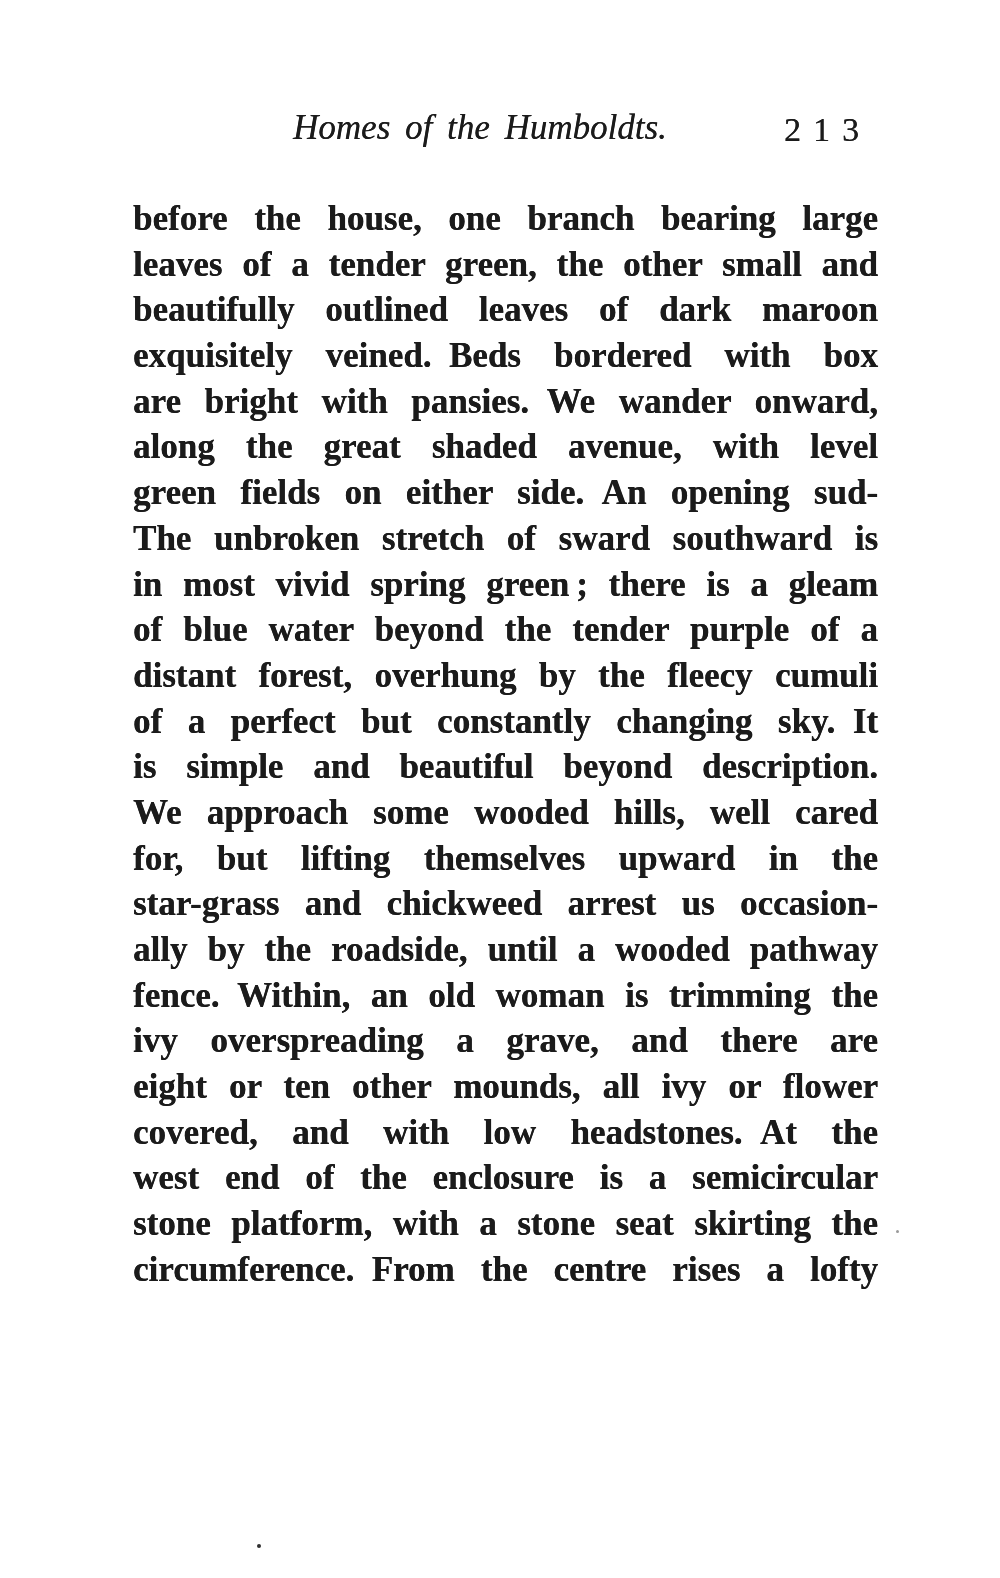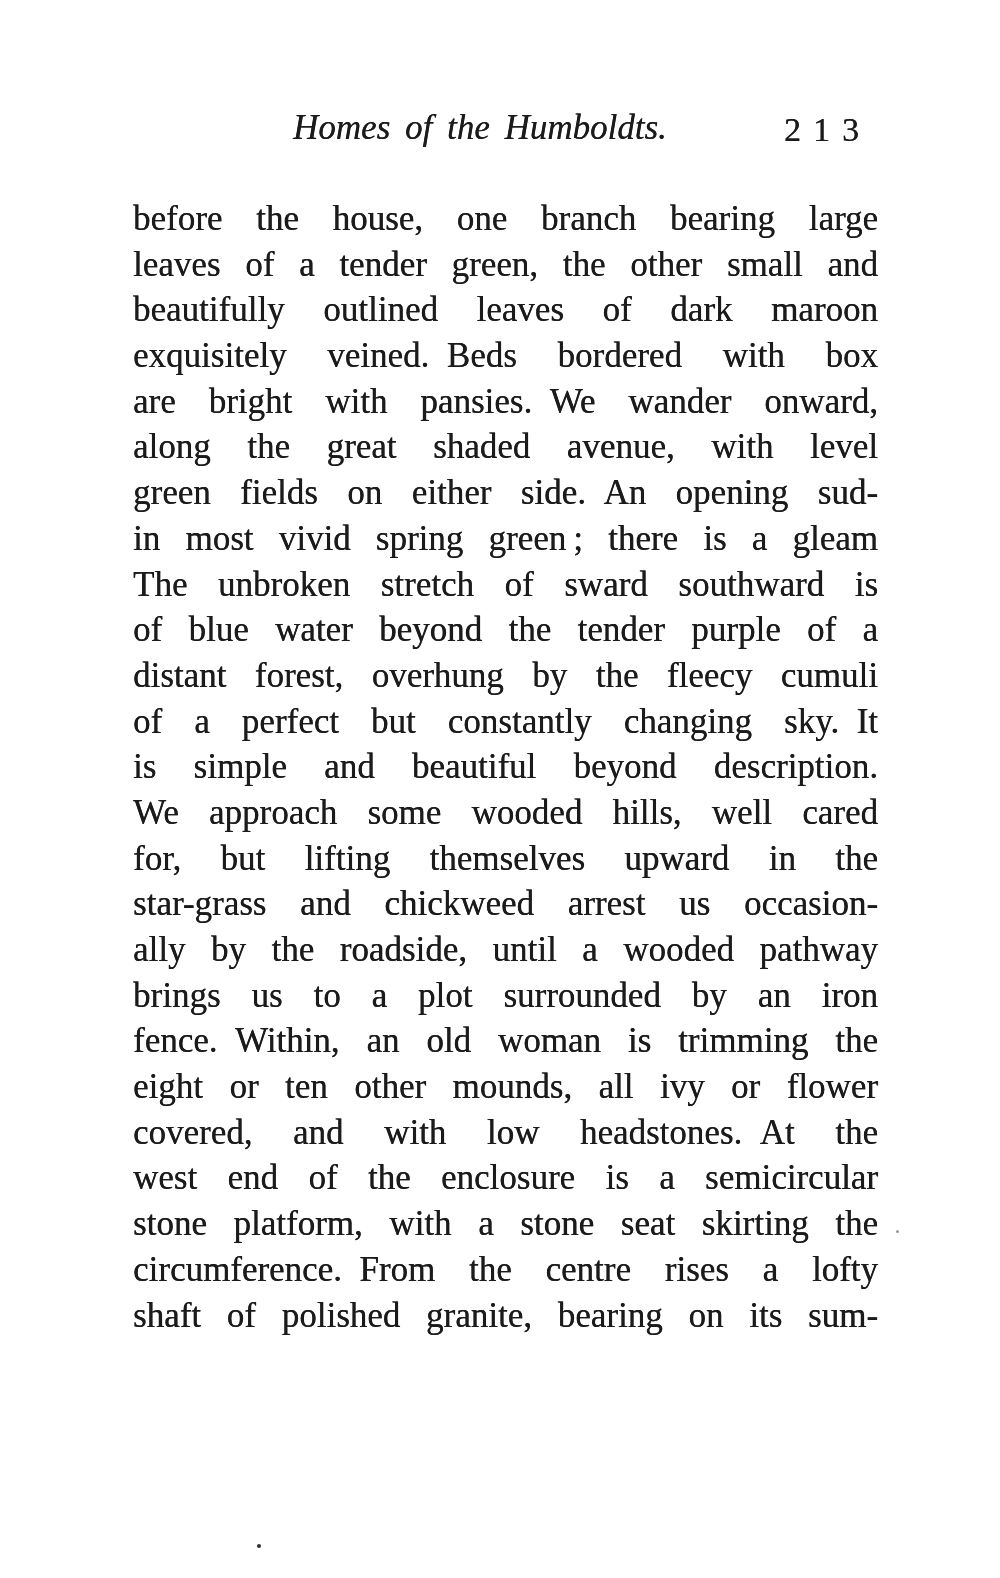--- a/index.html
+++ b/index.html
@@ -52,6 +52,7 @@
     font-size: 35px;
     line-height: 45.7px;
     text-shadow: 0.3px 0 0 currentColor;
+    font-weight: bold;
   }
   .line {
     text-align: justify;

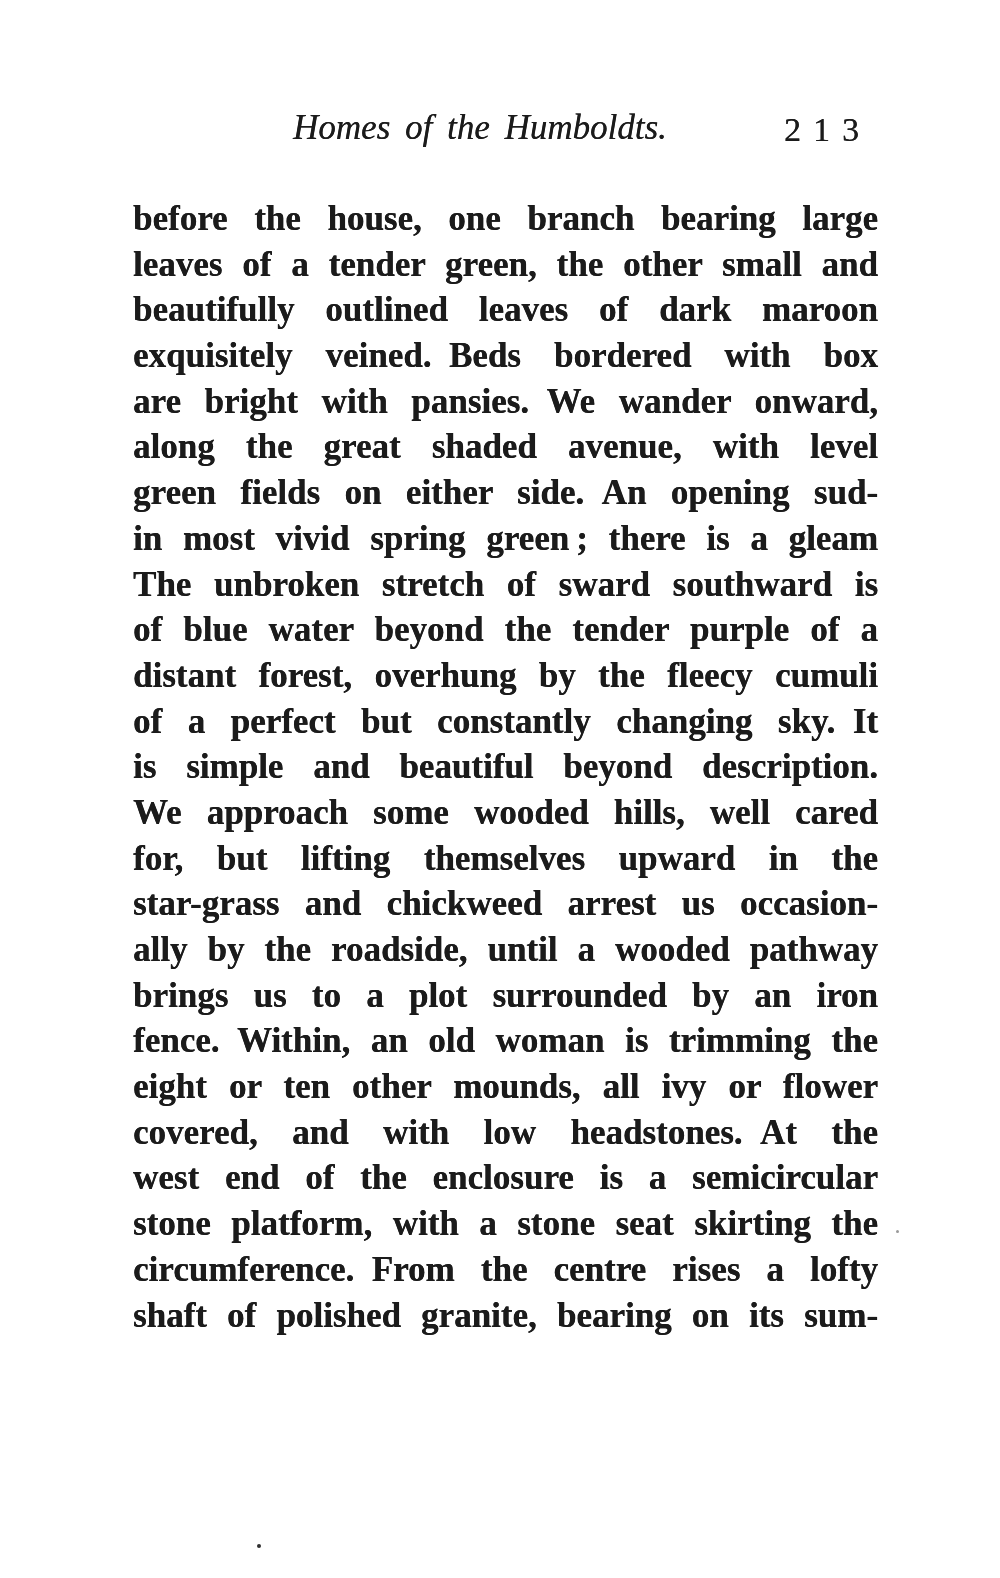--- a/index.html
+++ b/index.html
@@ -98,8 +98,8 @@
     <div class="line">are bright with pansies. We wander onward,</div>
     <div class="line">along the great shaded avenue, with level</div>
     <div class="line">green fields on either side. An opening sud-</div>
+    <div class="line">The unbroken stretch of sward southward is</div>
     <div class="line">in most vivid spring green ; there is a gleam</div>
-    <div class="line">The unbroken stretch of sward southward is</div>
     <div class="line">of blue water beyond the tender purple of a</div>
     <div class="line">distant forest, overhung by the fleecy cumuli</div>
     <div class="line">of a perfect but constantly changing sky. It</div>

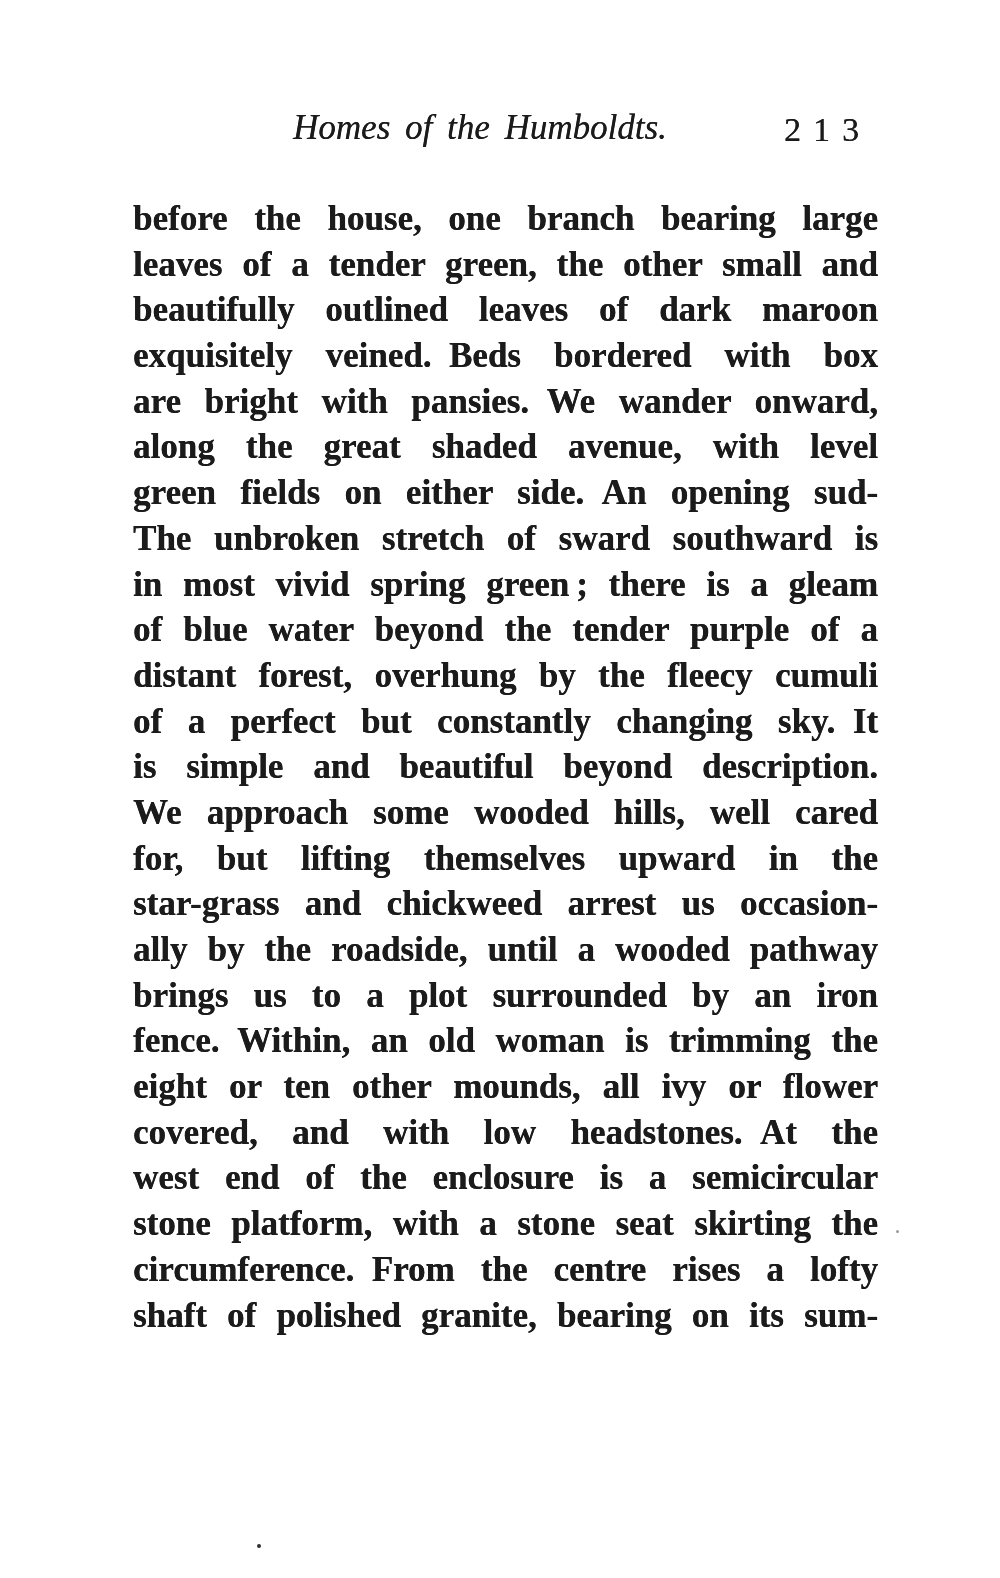--- a/index.html
+++ b/index.html
@@ -108,7 +108,6 @@
     <div class="line">for, but lifting themselves upward in the</div>
     <div class="line">star-grass and chickweed arrest us occasion-</div>
     <div class="line">ally by the roadside, until a wooded pathway</div>
-    <div class="line">brings us to a plot surrounded by an iron</div>
     <div class="line">fence. Within, an old woman is trimming the</div>
     <div class="line">eight or ten other mounds, all ivy or flower</div>
     <div class="line">covered, and with low headstones. At the</div>

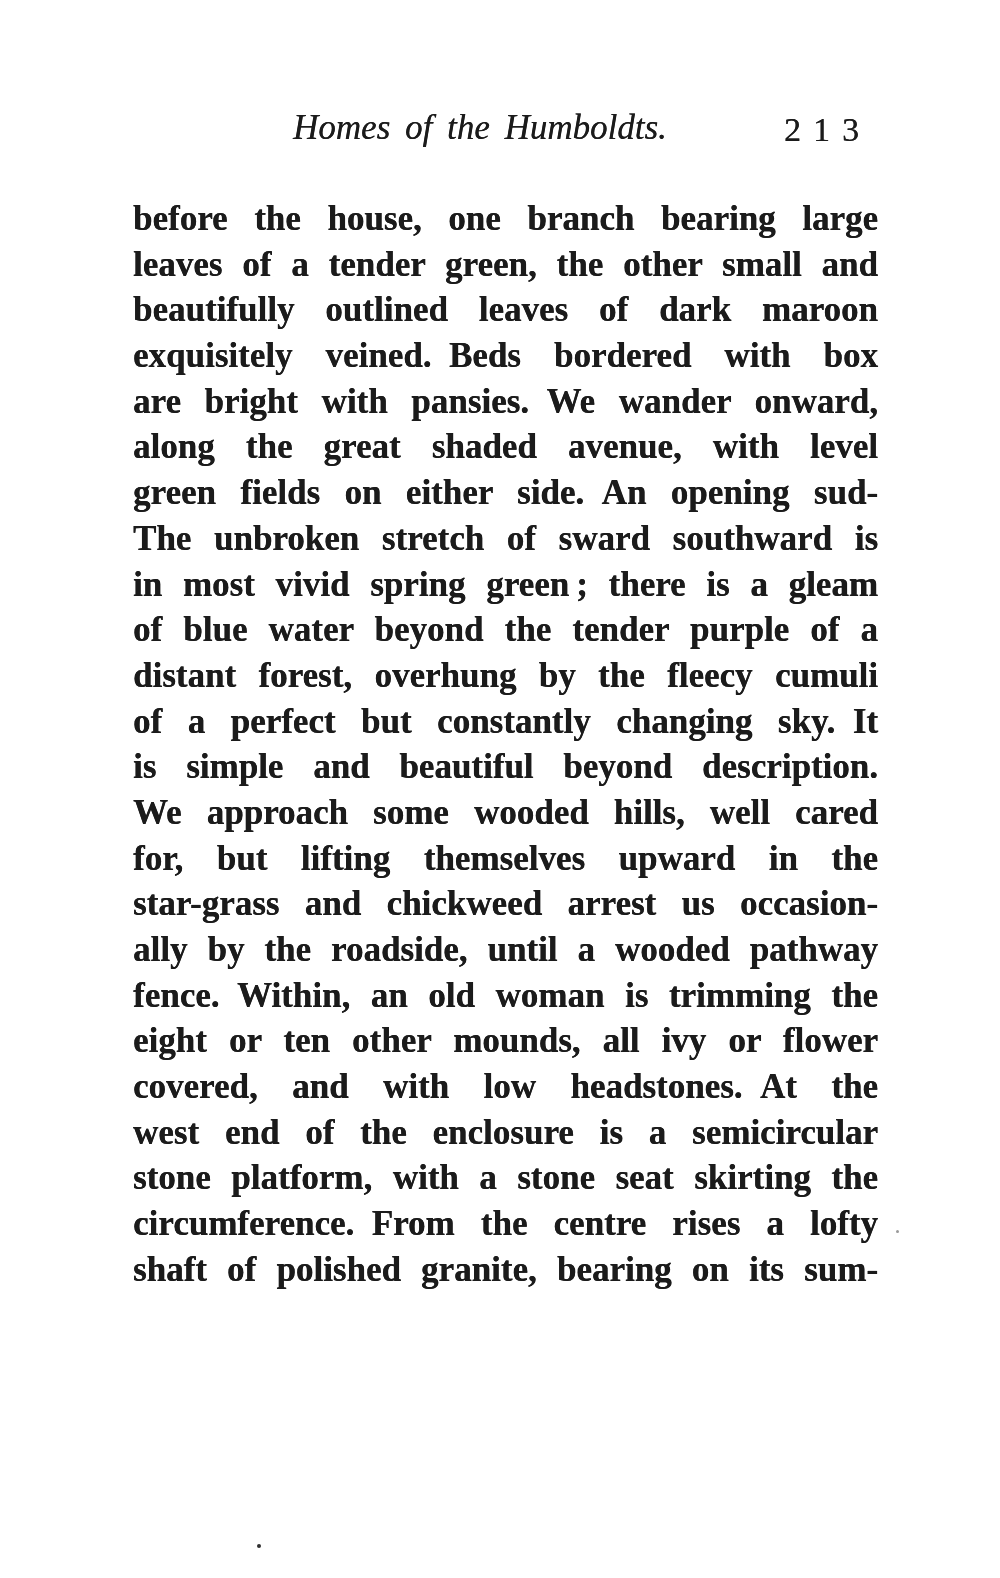--- a/index.html
+++ b/index.html
@@ -109,6 +109,7 @@
     <div class="line">star-grass and chickweed arrest us occasion-</div>
     <div class="line">ally by the roadside, until a wooded pathway</div>
     <div class="line">fence. Within, an old woman is trimming the</div>
+    <div class="line">ivy overspreading a grave, and there are</div>
     <div class="line">eight or ten other mounds, all ivy or flower</div>
     <div class="line">covered, and with low headstones. At the</div>
     <div class="line">west end of the enclosure is a semicircular</div>

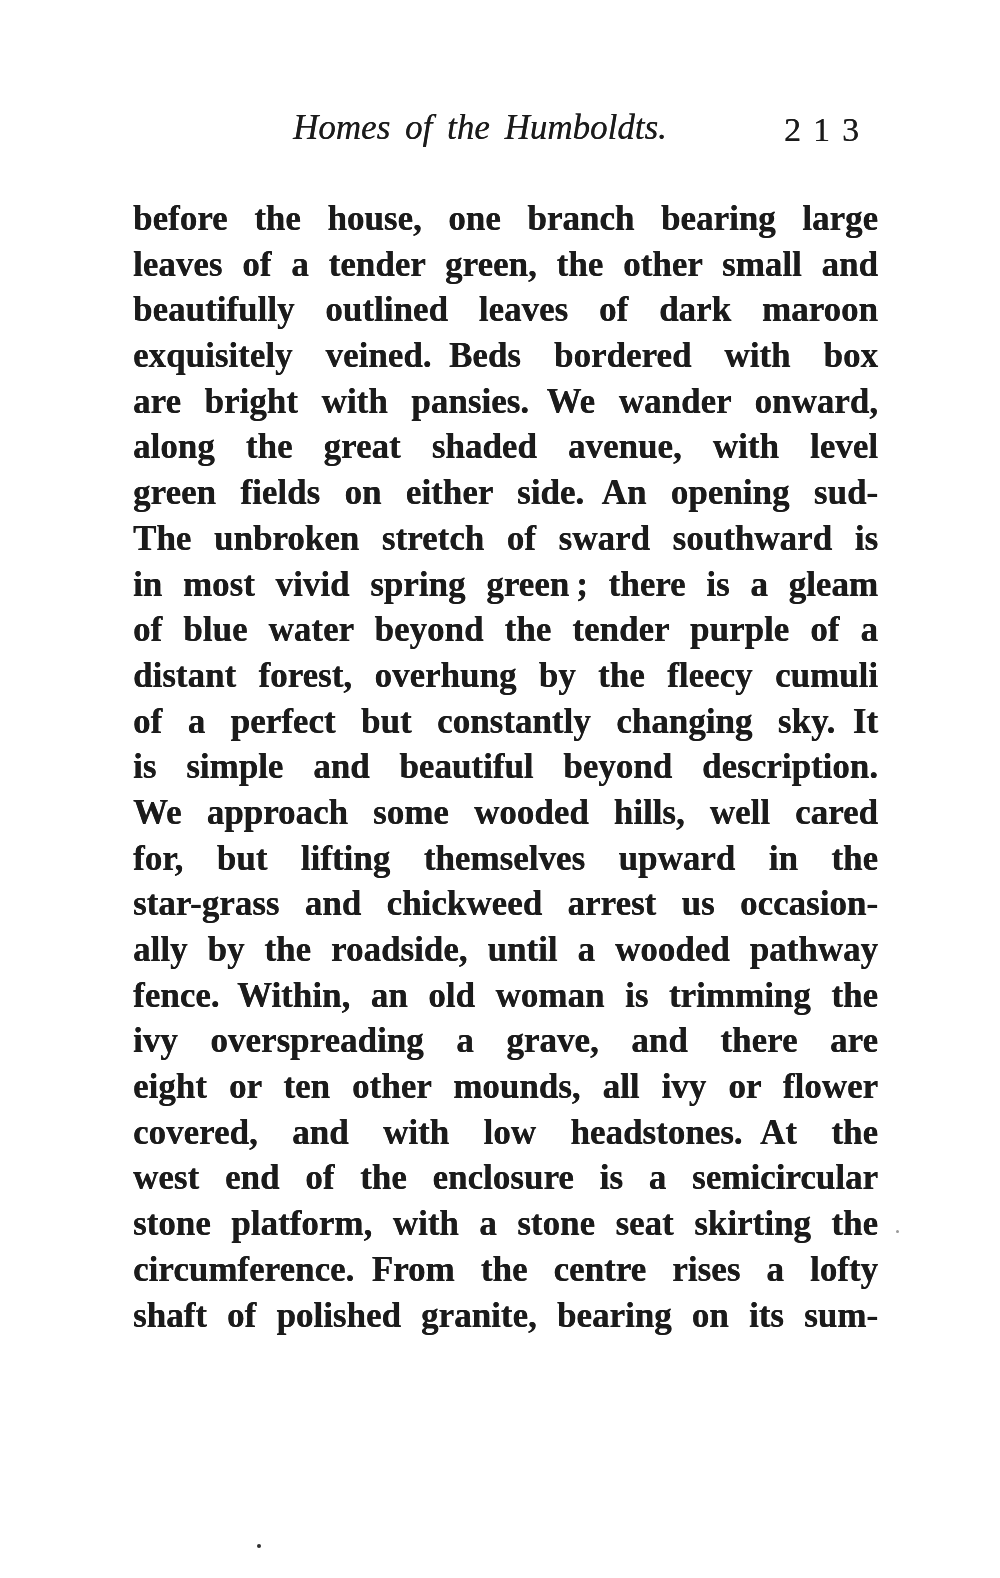--- a/index.html
+++ b/index.html
@@ -115,7 +115,6 @@
     <div class="line">west end of the enclosure is a semicircular</div>
     <div class="line">stone platform, with a stone seat skirting the</div>
     <div class="line">circumference. From the centre rises a lofty</div>
-    <div class="line">shaft of polished granite, bearing on its sum-</div>
   </div>
 
   <div class="speck speck-a"></div>

